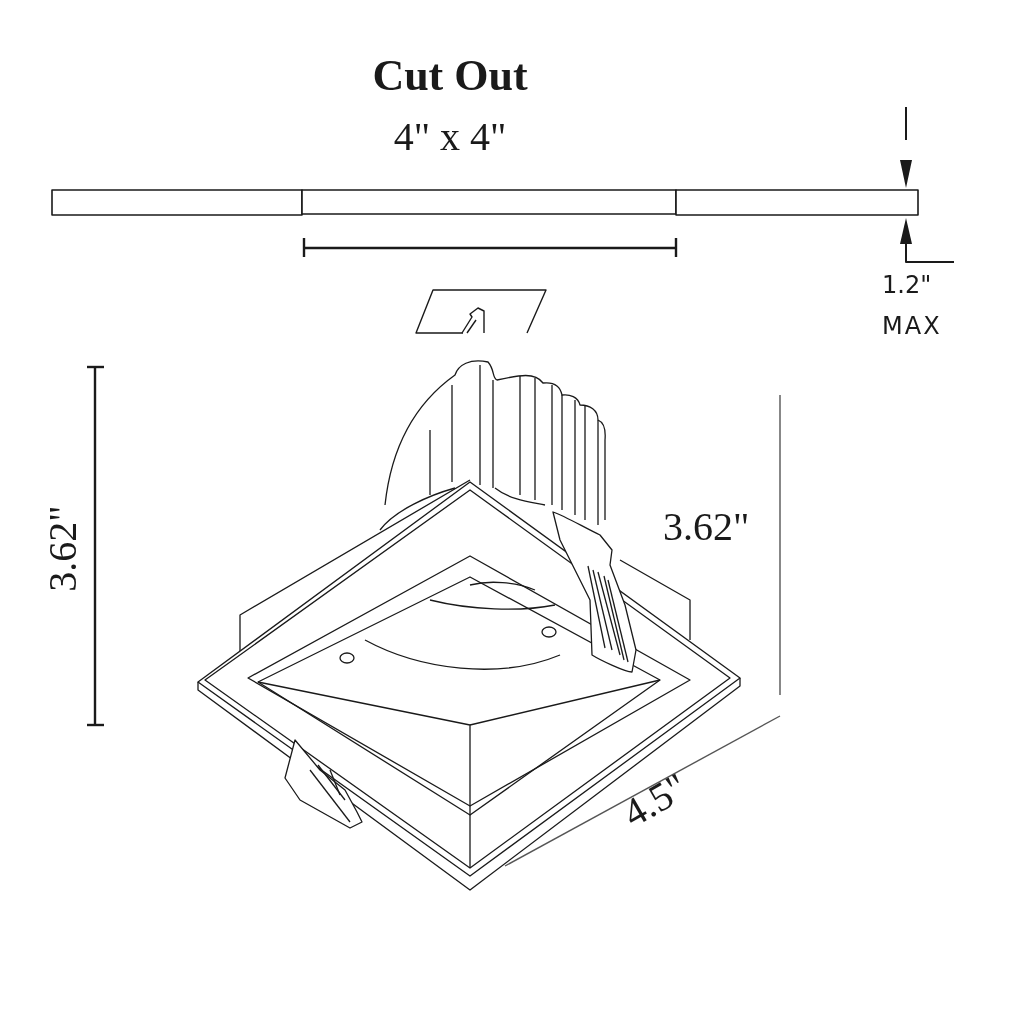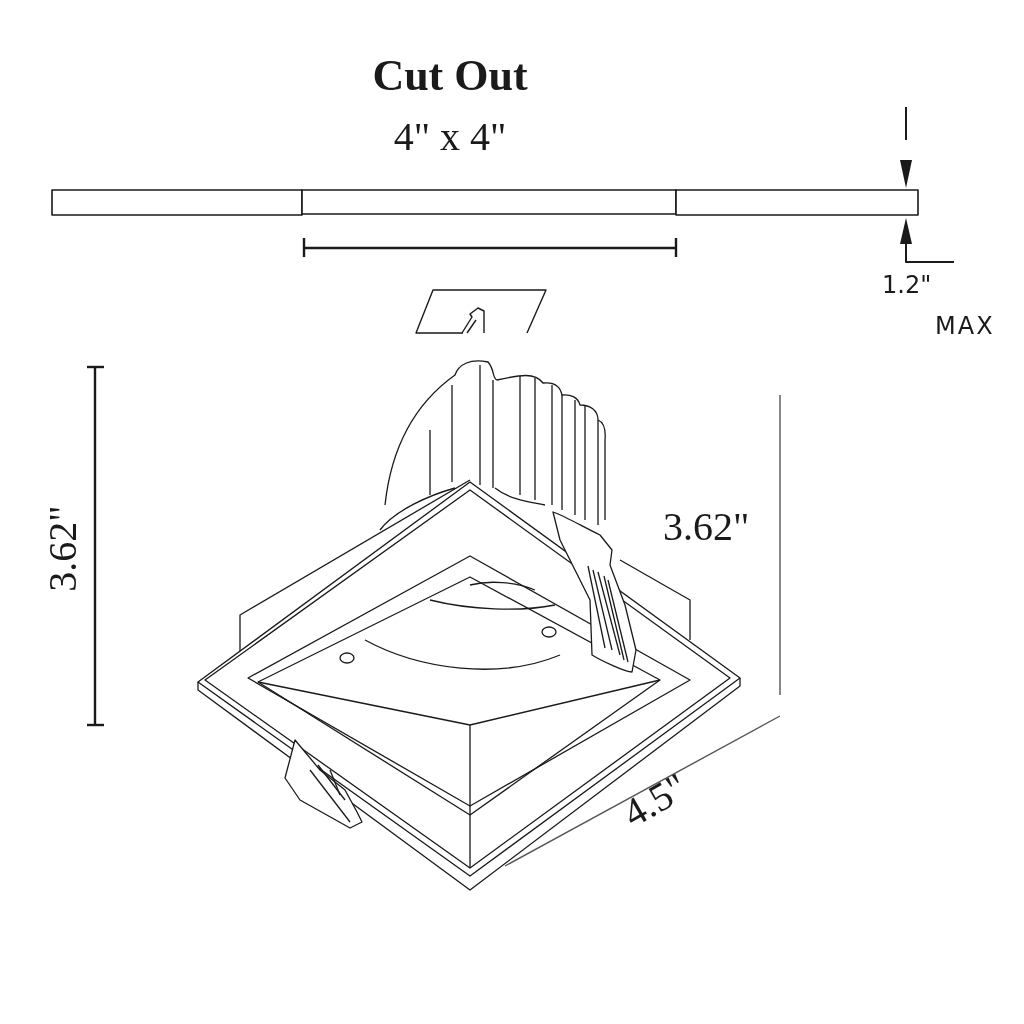--- a/index.html
+++ b/index.html
@@ -116,7 +116,7 @@
   </svg>
 
   <div class="lbl-sans" style="left:882px; top:271px; font-size:24px;">1.2"</div>
-  <div class="lbl-sans" style="left:935px; top:312px; font-size:24px; letter-spacing:2px;">MAX</div>
+  <div class="lbl-sans" style="left:882px; top:312px; font-size:24px; letter-spacing:2px;">MAX</div>
 
   <div class="lbl-serif" style="left:2px; top:525px; font-size:40px; transform:rotate(-90deg); transform-origin:center; width:120px; text-align:center;">3.62"</div>
 

